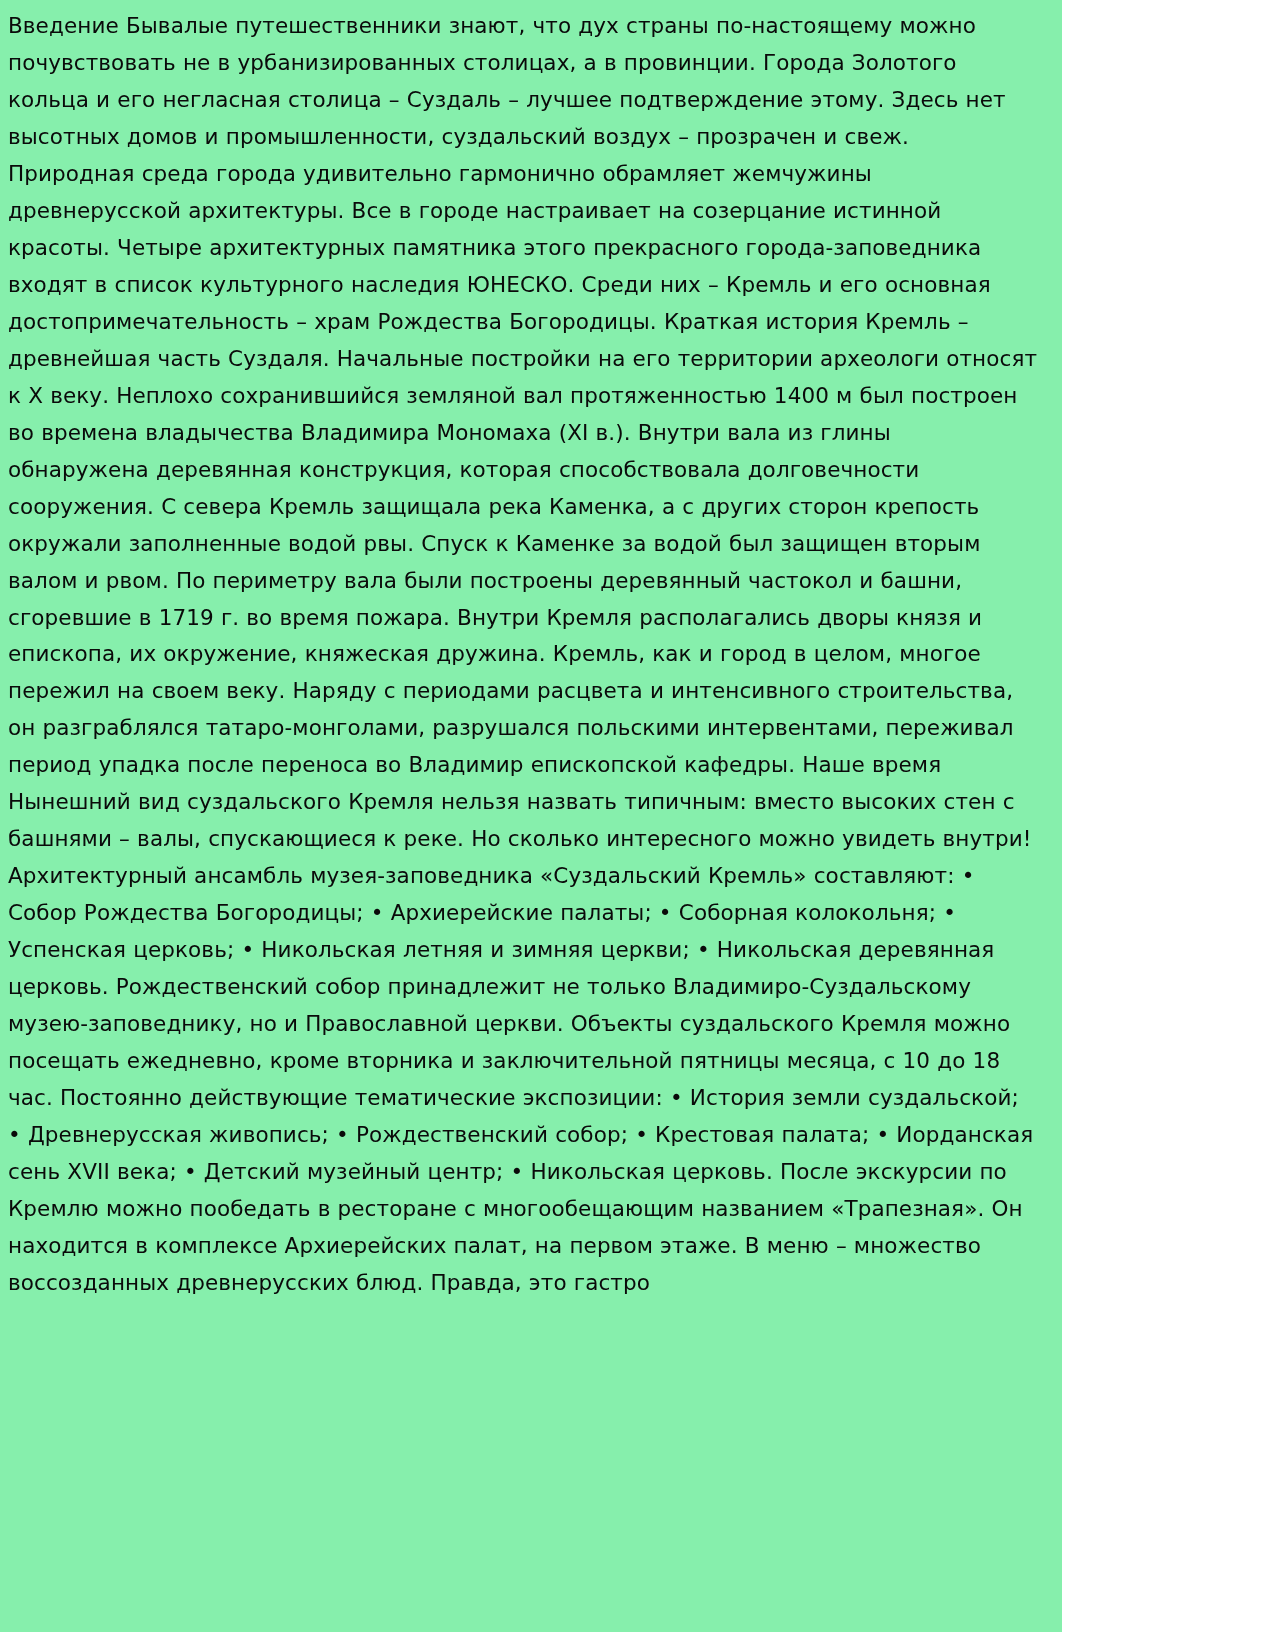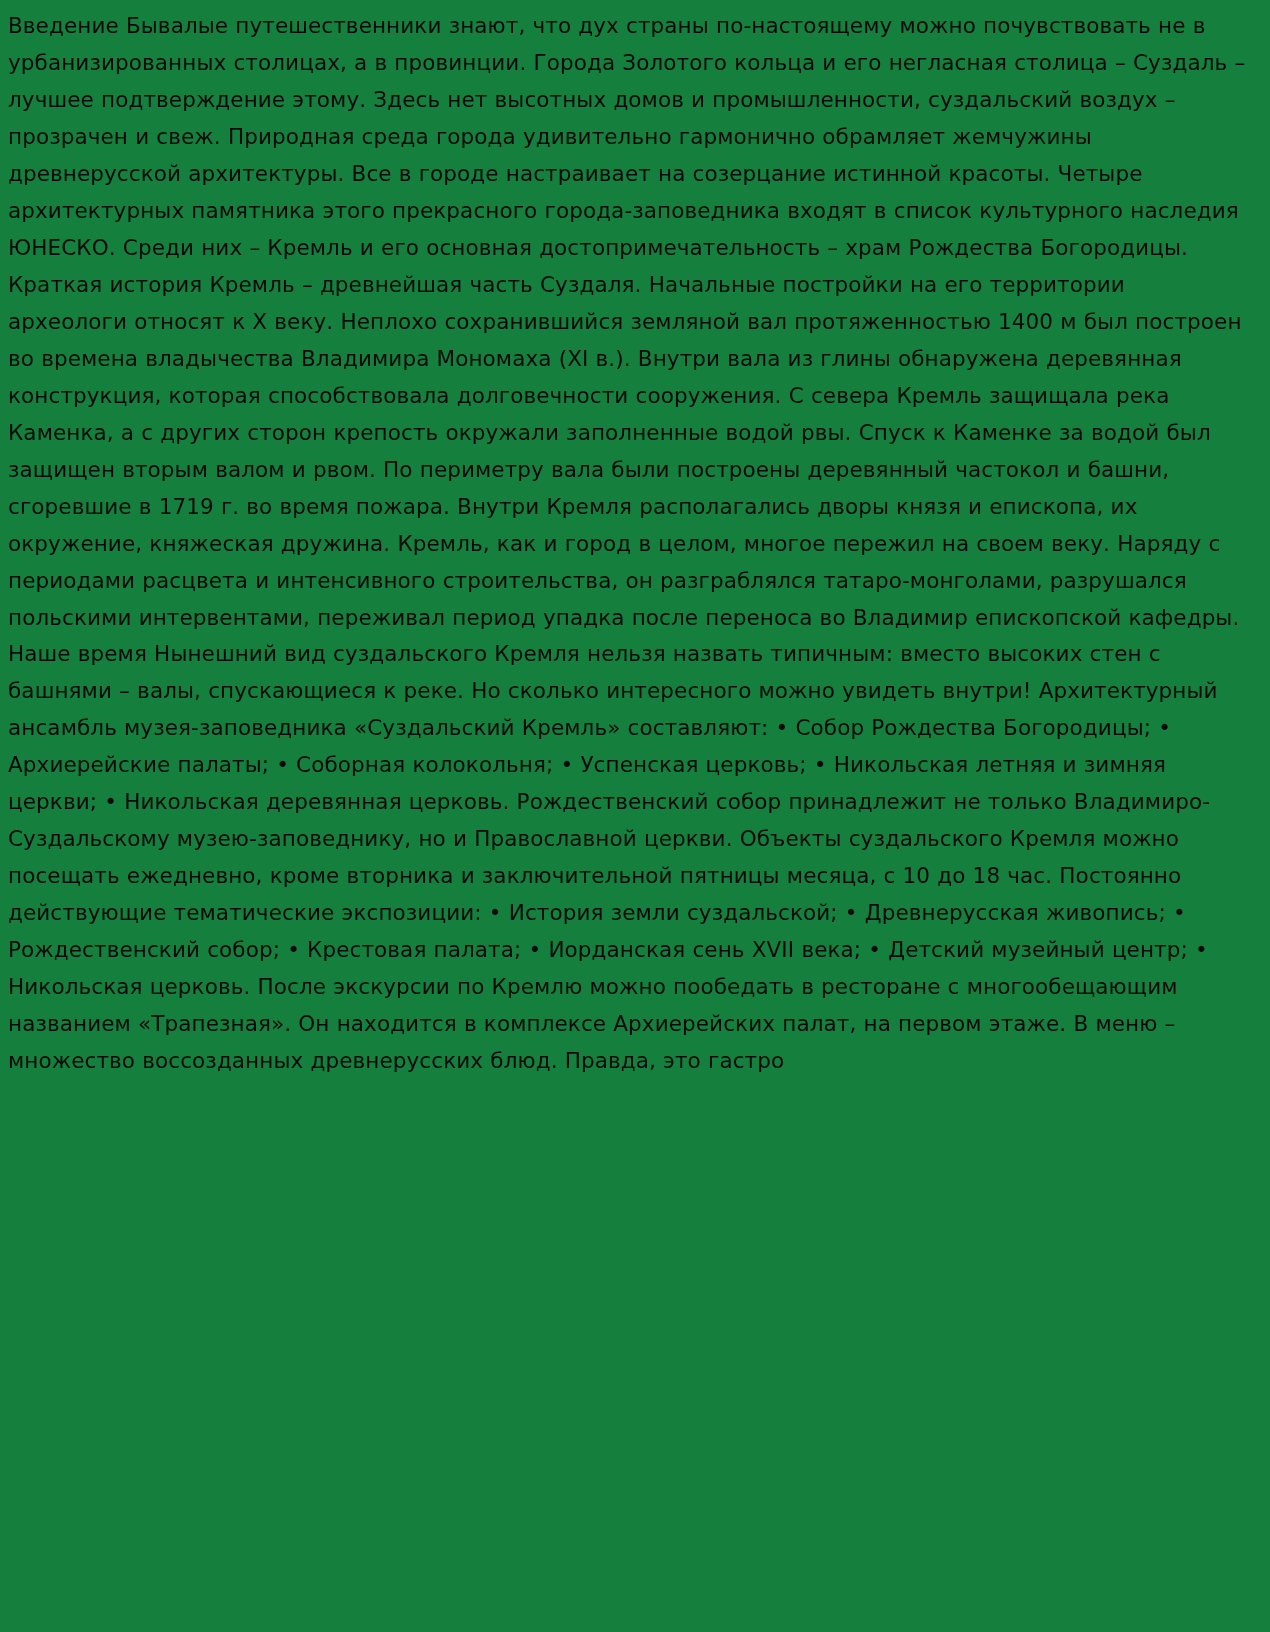--- a/index.html
+++ b/index.html
@@ -14,10 +14,10 @@
   }
   .page {
     box-sizing: border-box;
-    width: 1270px;
+    width: 1062px;
     min-height: 1632px;
     padding: 8px 24px 10px 8px;
-    background: #15803d;
+    background: #86efac;
   }
   .article-body {
     font-size: 21.5px;

